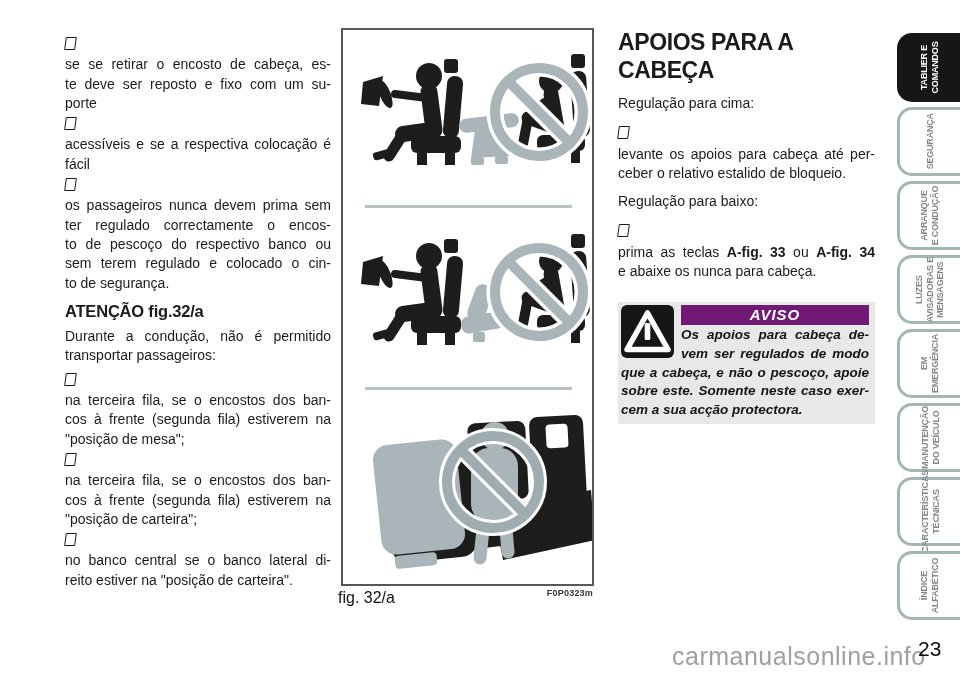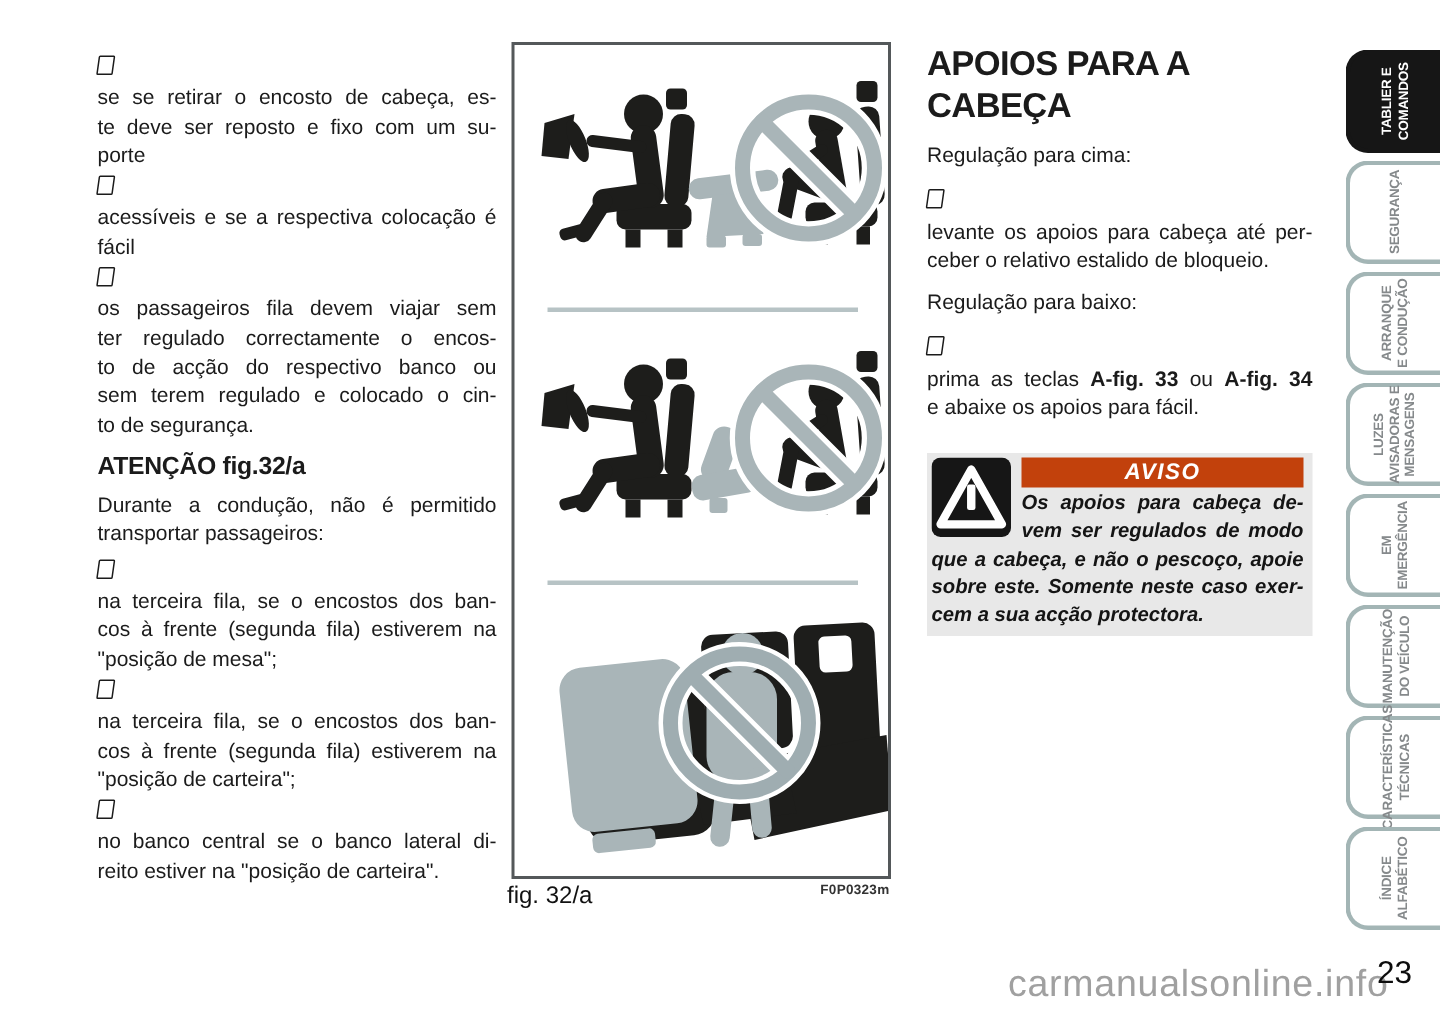--- a/index.html
+++ b/index.html
@@ -87,7 +87,7 @@
   <div class="bl">
     <span class="mkcol"><span class="mk"></span></span>
     <div class="bt">
-      <div class="jl">os passageiros fila devem viajar sem</div>
+      <div class="jl">os passageiros nunca devem prima sem</div>
       <div class="jl">ter regulado correctamente o encos-</div>
       <div class="jl">to de acção do respectivo banco ou</div>
       <div class="jl">sem terem regulado e colocado o cin-</div>

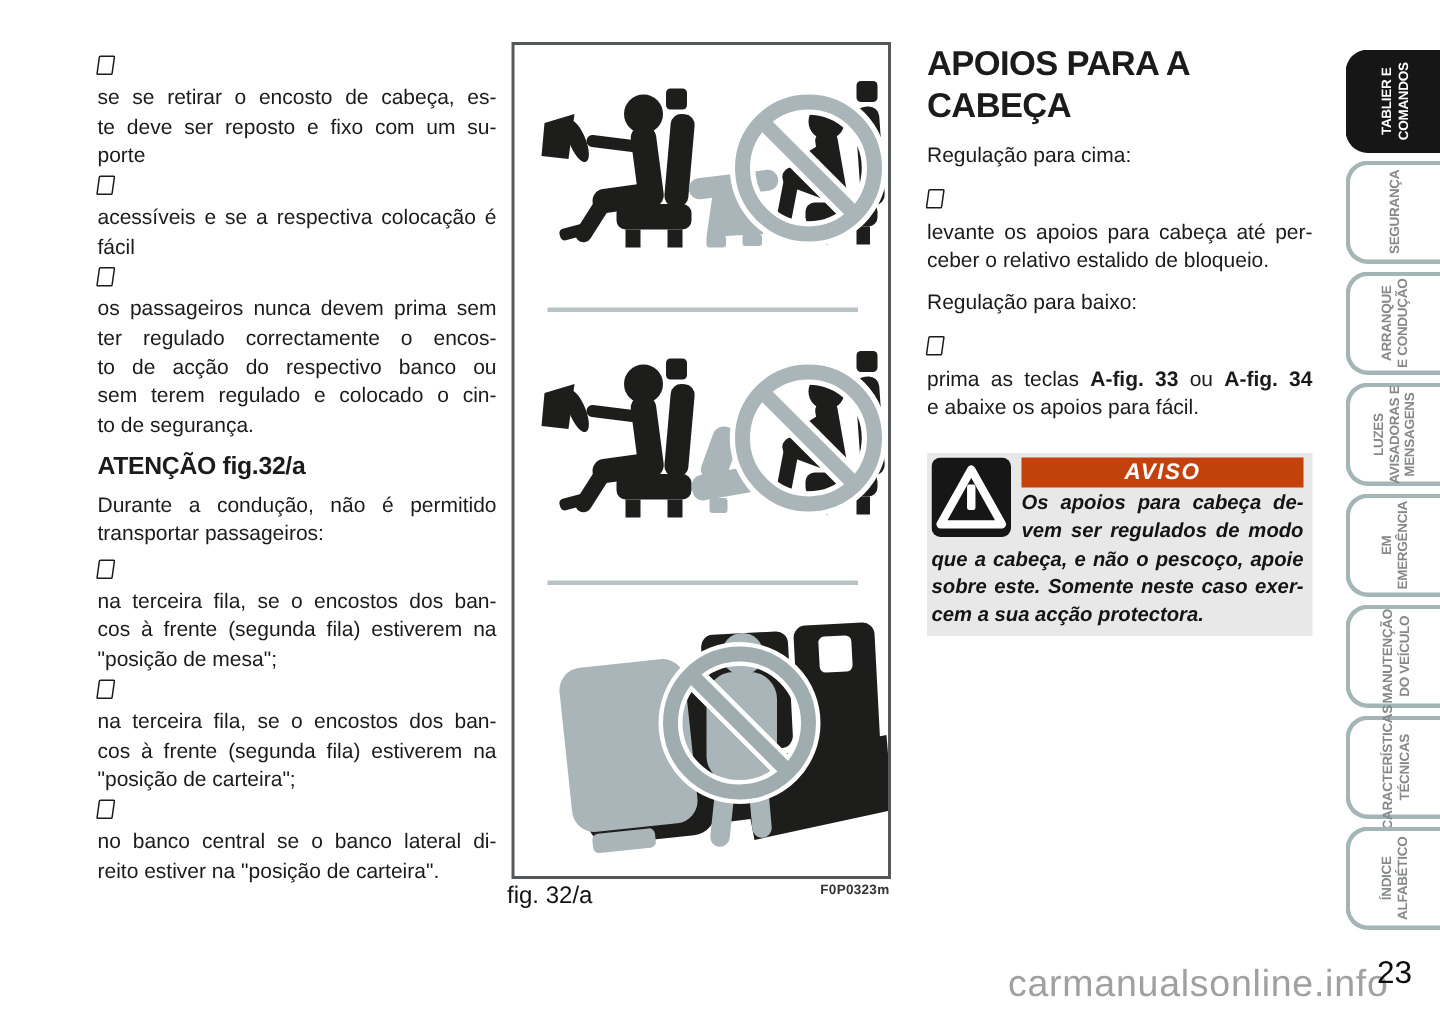--- a/index.html
+++ b/index.html
@@ -89,7 +89,7 @@
     <div class="bt">
       <div class="jl">os passageiros nunca devem prima sem</div>
       <div class="jl">ter regulado correctamente o encos-</div>
-      <div class="jl">to de acção do respectivo banco ou</div>
+      <div class="jl">to de pescoço do respectivo banco ou</div>
       <div class="jl">sem terem regulado e colocado o cin-</div>
       <div class="ll">to de segurança.</div>
     </div>

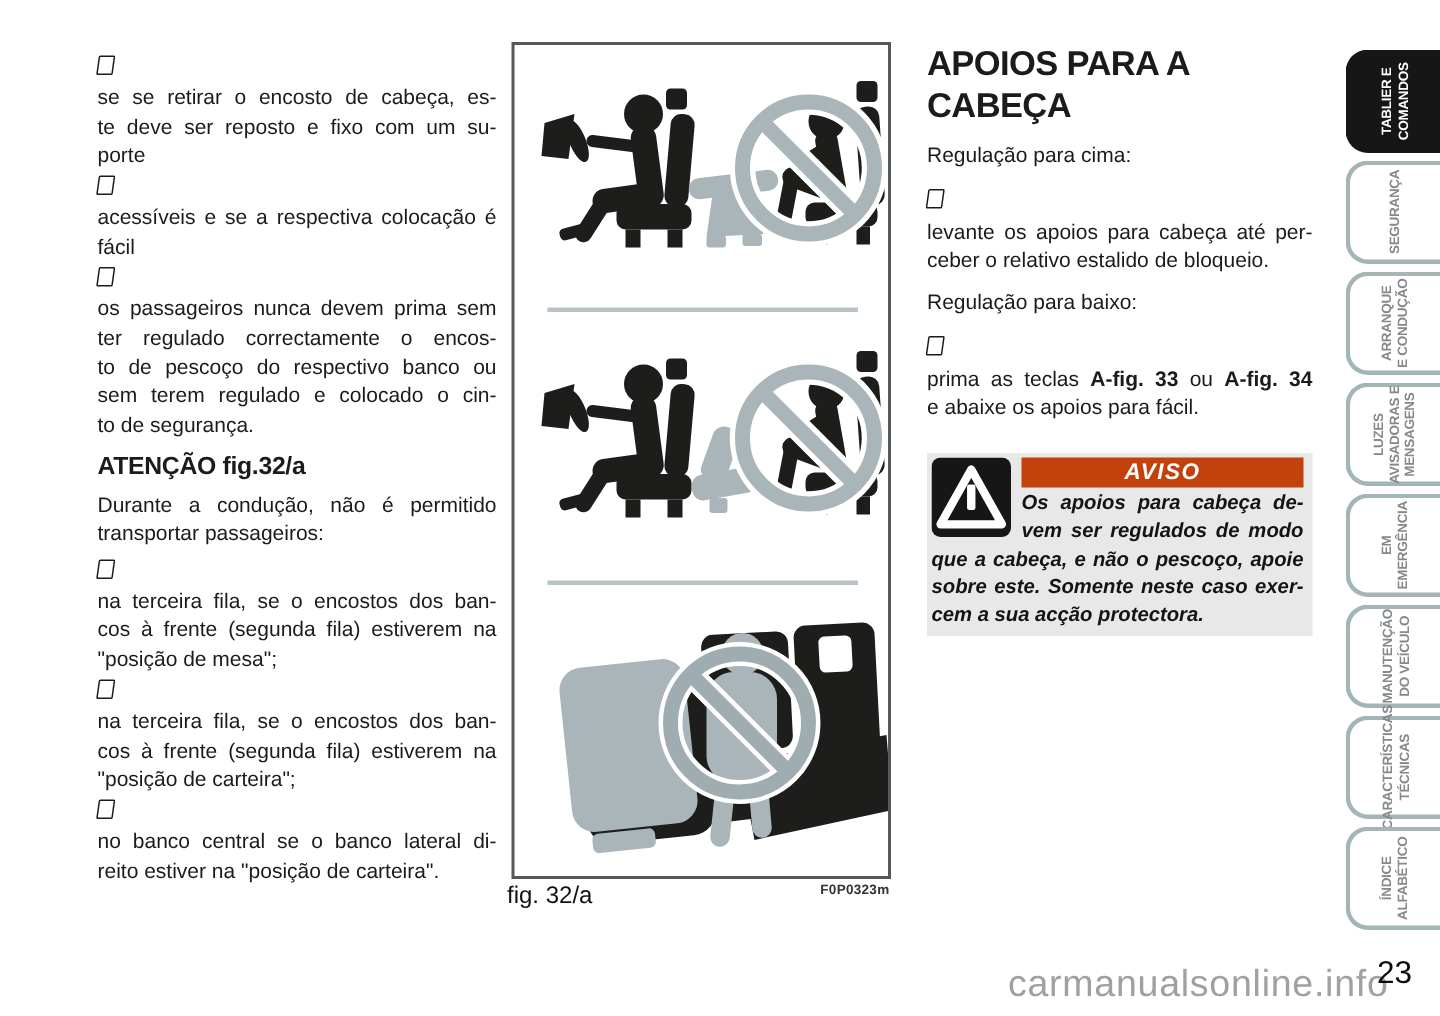--- a/index.html
+++ b/index.html
@@ -283,7 +283,7 @@
     <span class="mkcol"><span class="mk"></span></span>
     <div class="bt">
       <div class="jl"><span>prima as teclas </span><span class="b">A-fig. 33</span><span> ou </span><span class="b">A-fig. 34</span></div>
-      <div class="ll">e abaixe os apoios para fácil.</div>
+      <div class="ll">e abaixe os nunca para cabeça.</div>
     </div>
   </div>
 

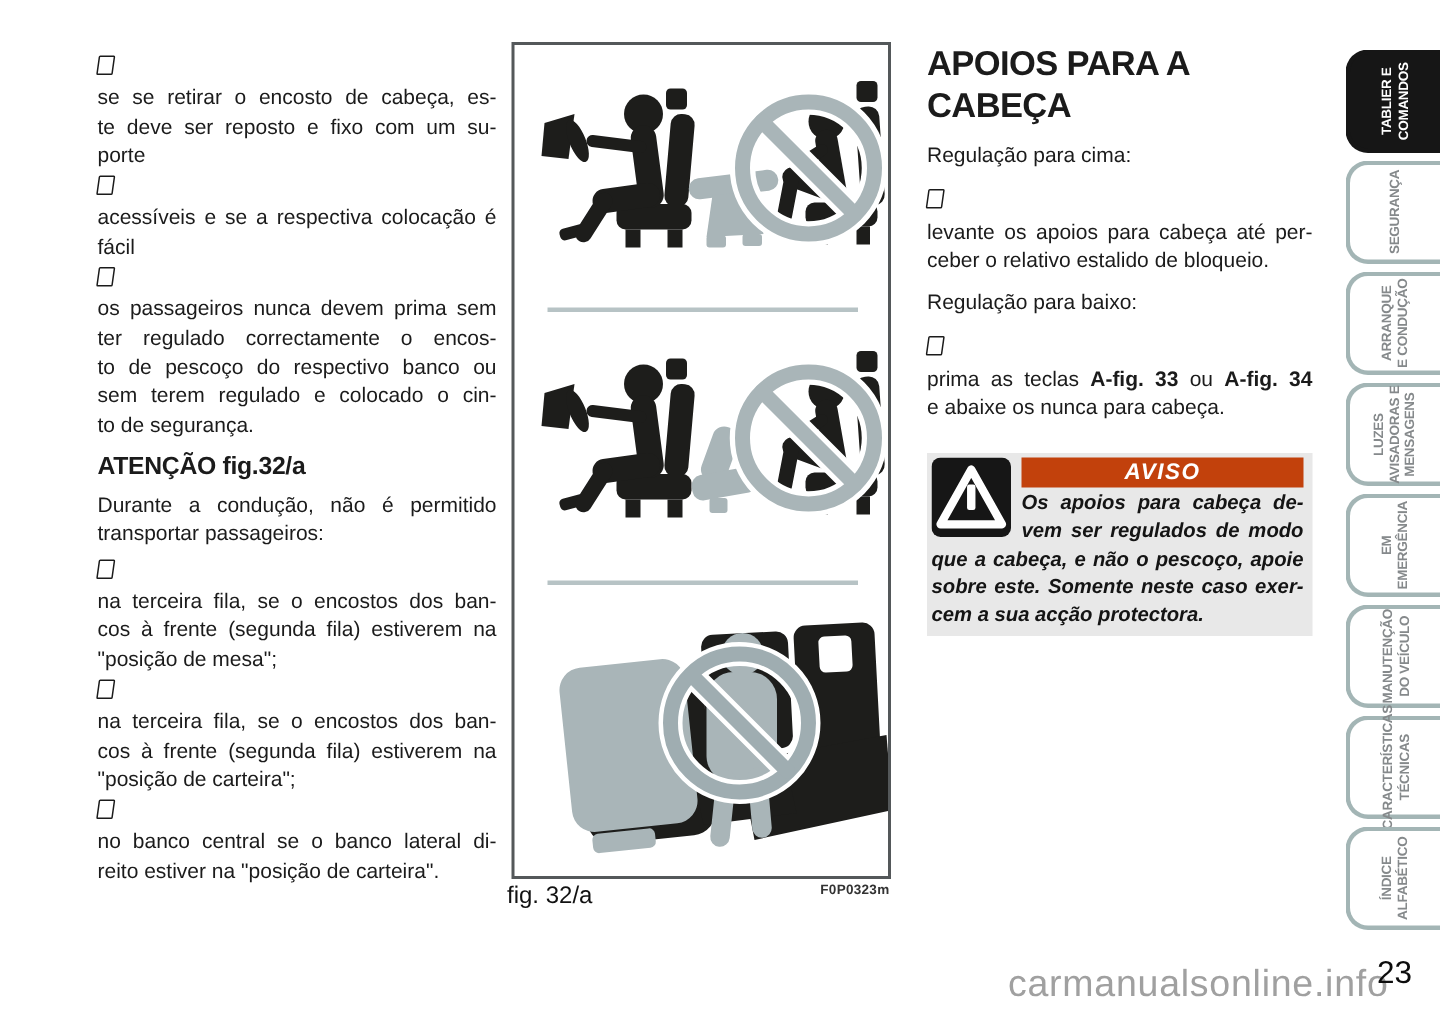--- a/index.html
+++ b/index.html
@@ -31,7 +31,7 @@
   }
   #warning-box .wicon{float:left;width:53px;height:53px;margin:0 7px 4px 0;}
   #warning-box .whead{
-    height:20px;margin-left:60px;background:#c2410c;color:#ffffff;
+    height:20px;margin-left:60px;background:#701a75;color:#ffffff;
     text-align:center;font-size:15px;line-height:20px;letter-spacing:1px;margin-bottom:1px;
   }
   

